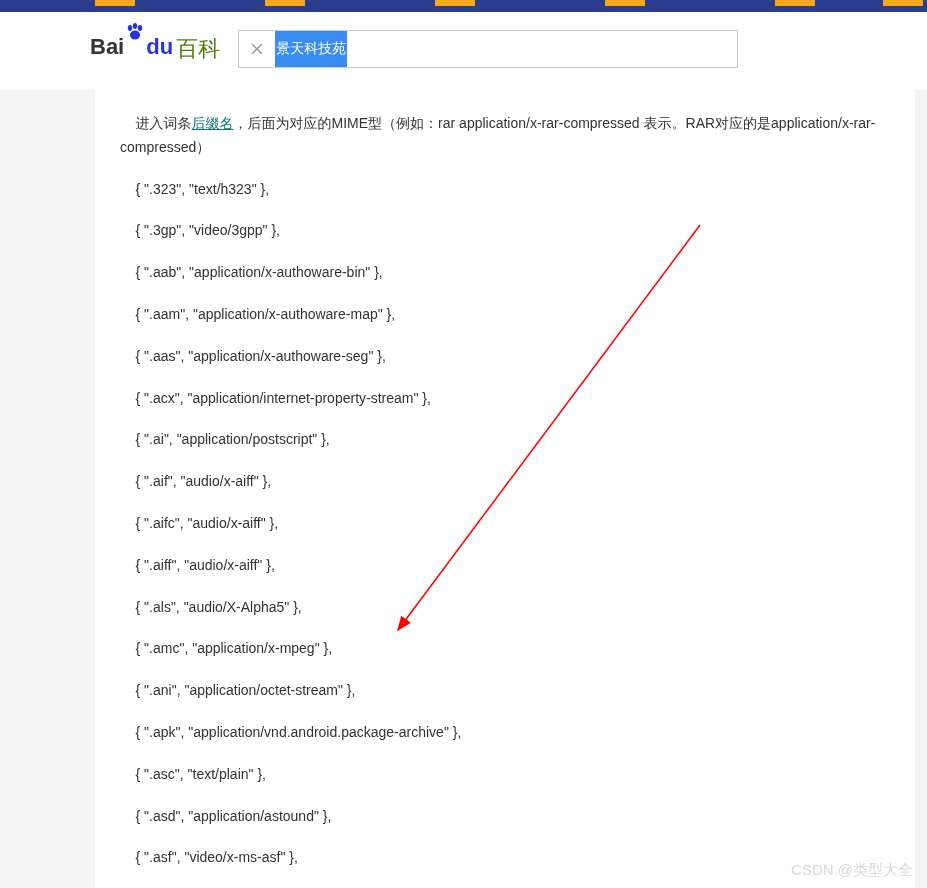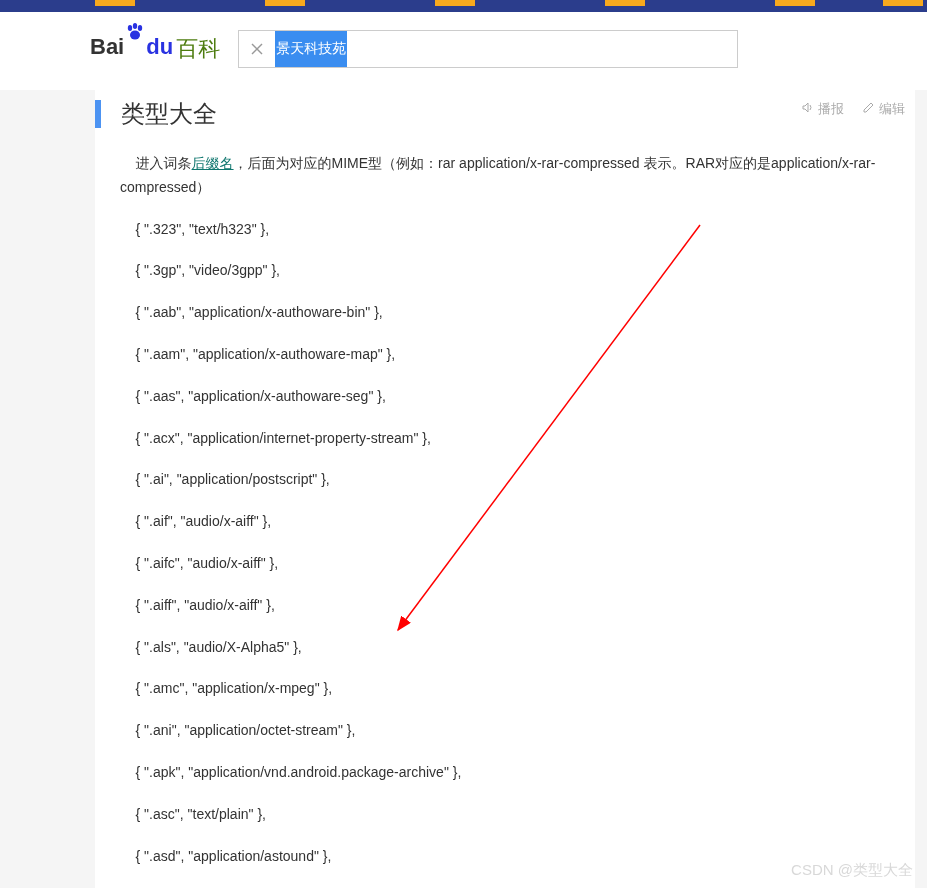--- a/index.html
+++ b/index.html
@@ -206,29 +206,6 @@
 </div>
 
 <div class="content-wrap">
-  <div class="section-header">
-    <div class="section-bar"></div>
-    <h2 class="section-title">类型大全</h2>
-    <div class="section-actions">
-      <div class="section-action">
-        <span>
-          <svg width="13" height="13" viewBox="0 0 13 13">
-            <path d="M2 5 L2 8 L4 8 L7 11 L7 2 L4 5 Z" fill="none" stroke="#aaa" stroke-width="1"></path>
-            <path d="M9 4 Q11 6.5 9 9" fill="none" stroke="#aaa" stroke-width="1"></path>
-          </svg>
-        </span>
-        <span>播报</span>
-      </div>
-      <div class="section-action">
-        <span>
-          <svg width="13" height="13" viewBox="0 0 13 13">
-            <path d="M2 11 L2 9 L9 2 L11 4 L4 11 Z" fill="none" stroke="#aaa" stroke-width="1"></path>
-          </svg>
-        </span>
-        <span>编辑</span>
-      </div>
-    </div>
-  </div>
 
   <div class="content-body">
     <p class="intro">

